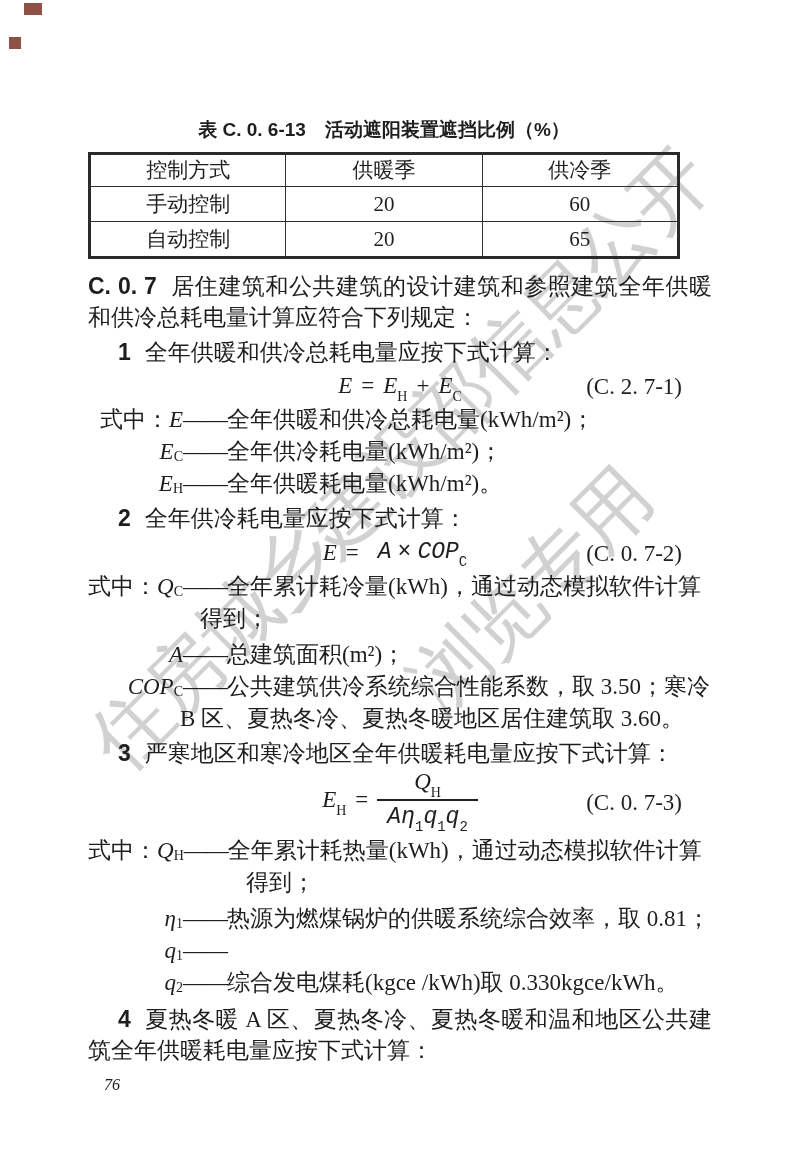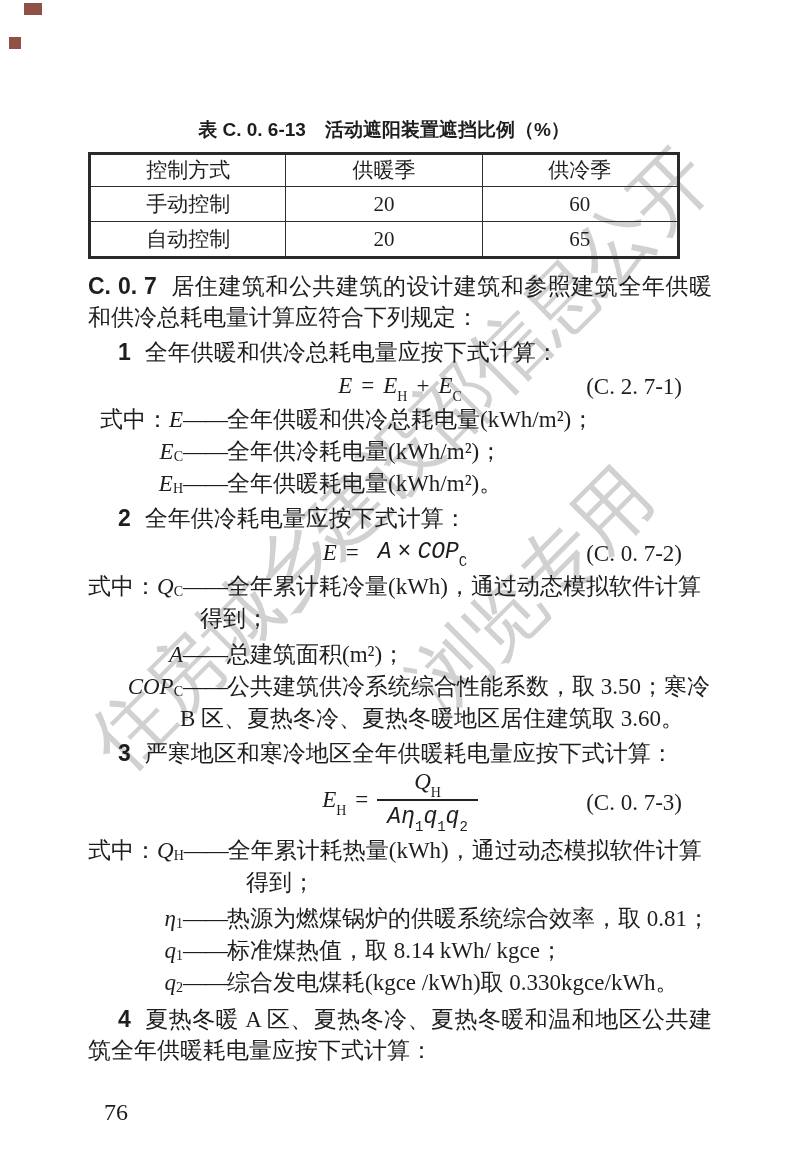--- a/index.html
+++ b/index.html
@@ -196,7 +196,6 @@
             <sub>1</sub>
           </span>
         <span class="dash">——</span>
-        <span class="desc">标准煤热值，取 8.14 kWh/ kgce；</span>
       </div>
       <div class="def-line">
         <span class="term-box">

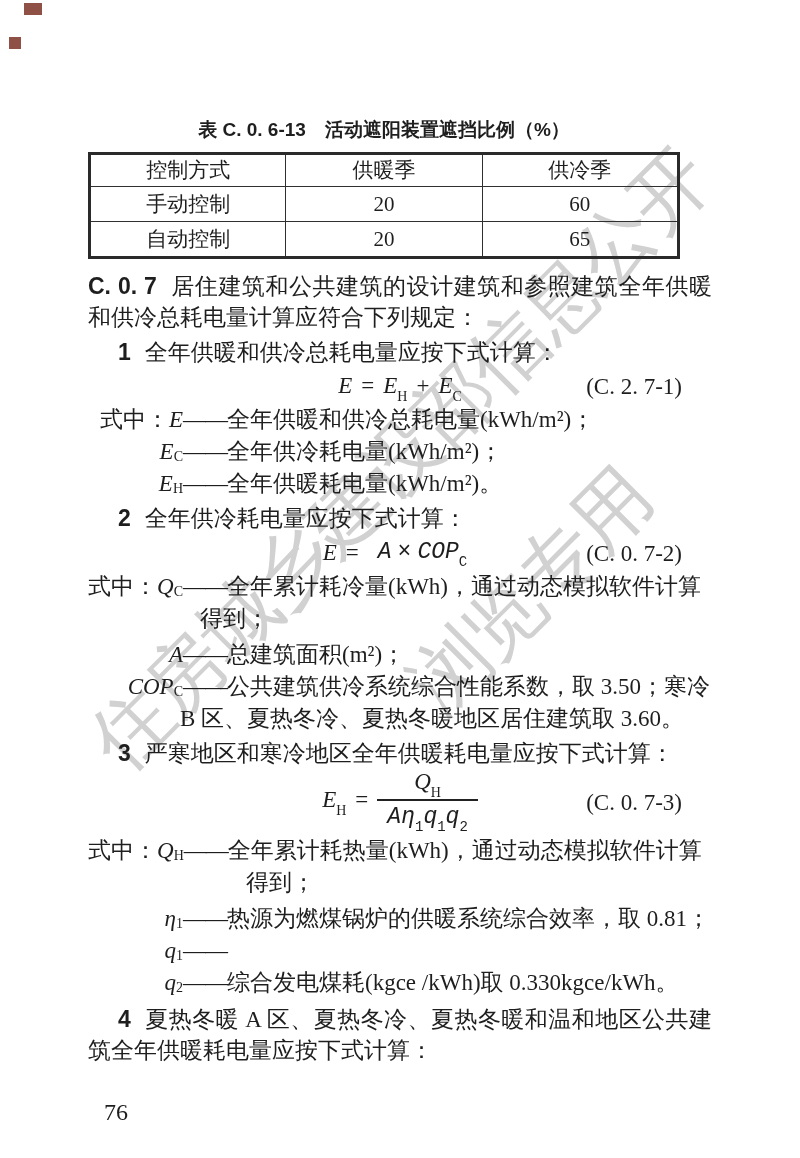--- a/index.html
+++ b/index.html
@@ -51,7 +51,7 @@
   .cont-1{padding-left:112px;}
   .cont-2{padding-left:158px;}
   .cont-3{padding-left:92px;font-family:Liberation Serif, serif;}
-  .pagenum{position:absolute;left:104px;top:1099px;font-size:24px;z-index:1;}
+  .pagenum{position:absolute;left:104px;top:1076px;font-style:italic;font-size:16px;z-index:1;}
 </style>
 </head>
 <body>

